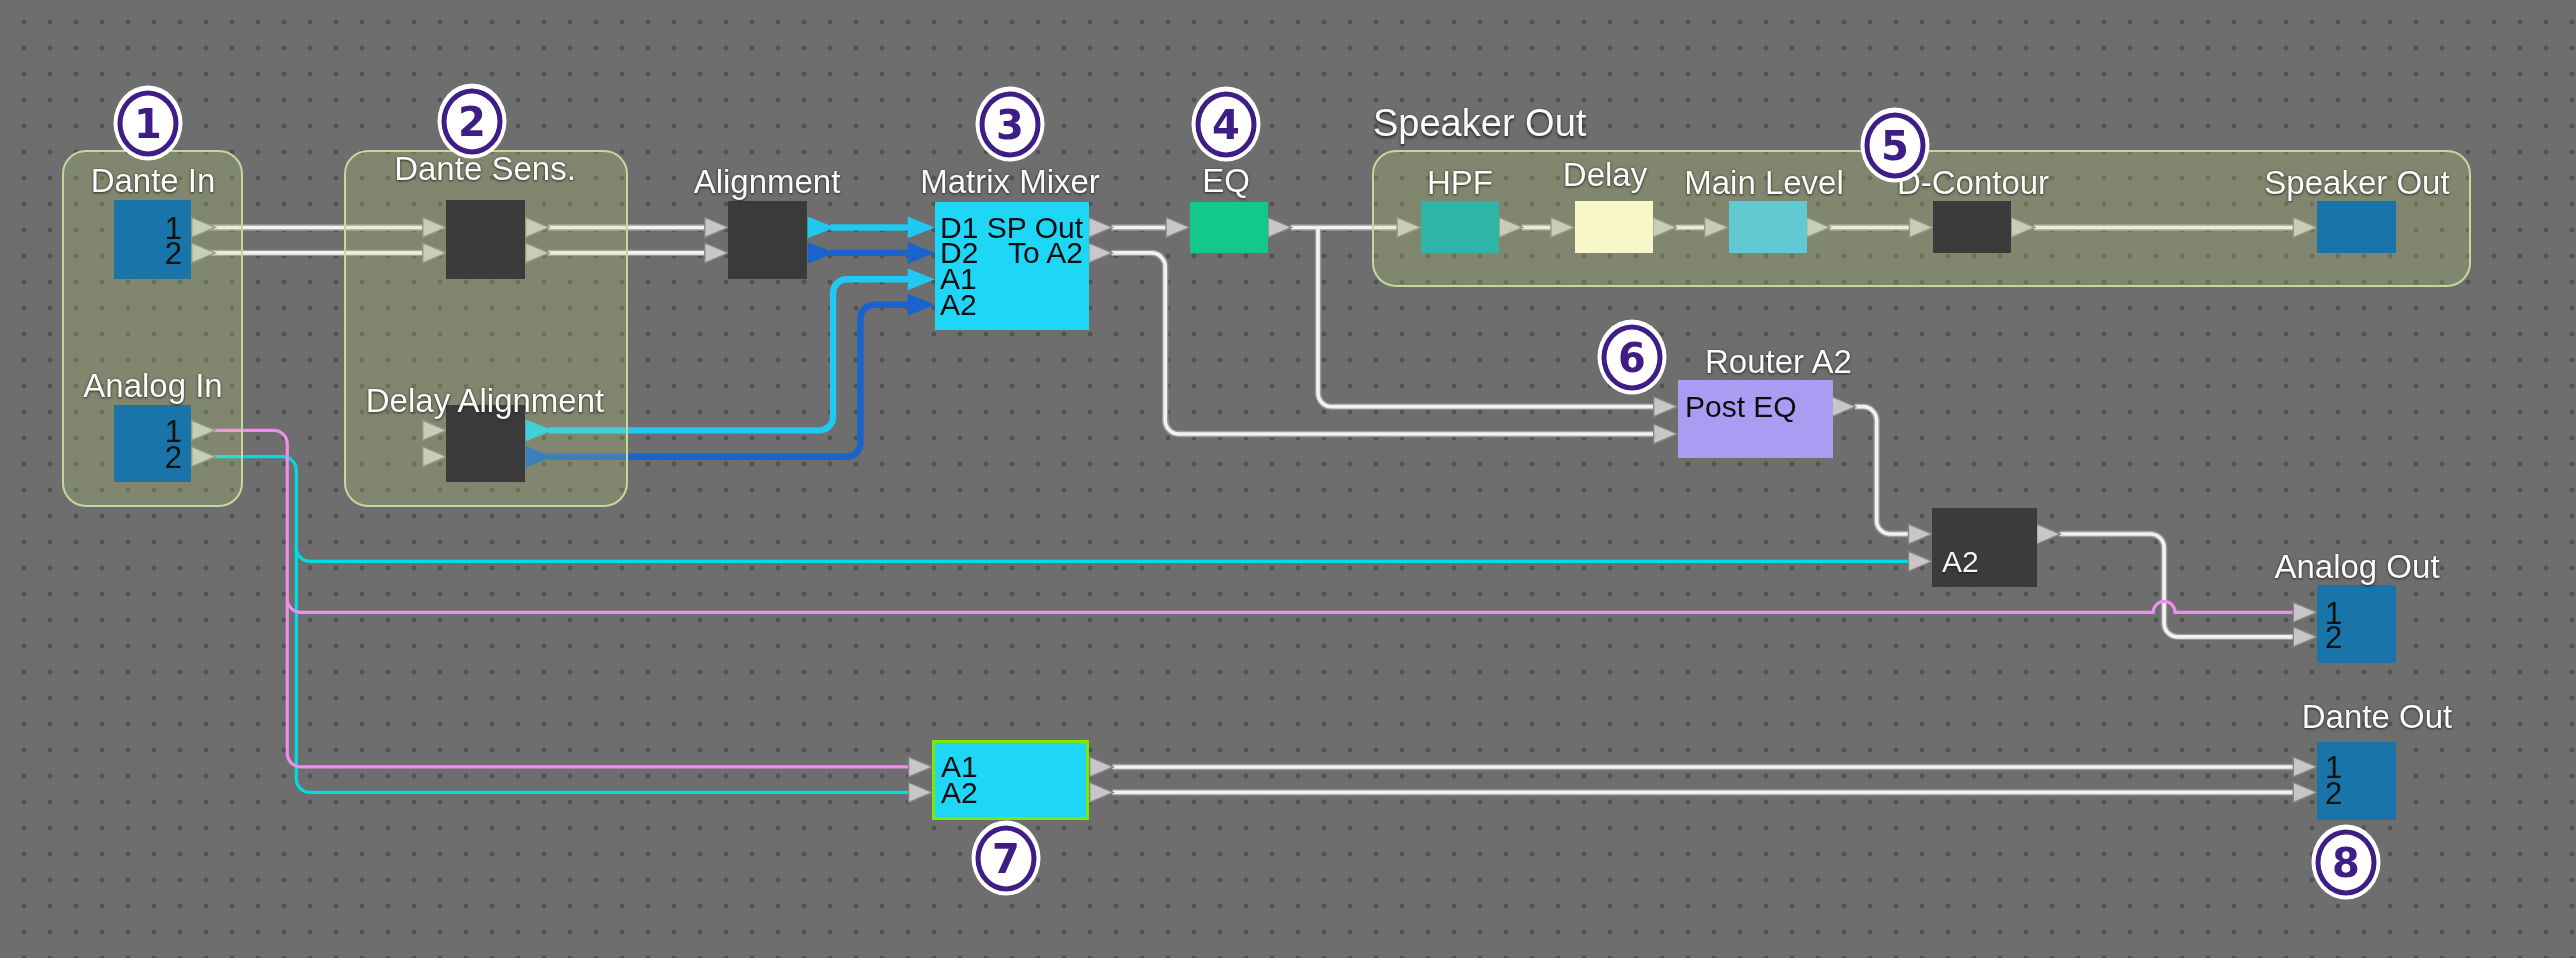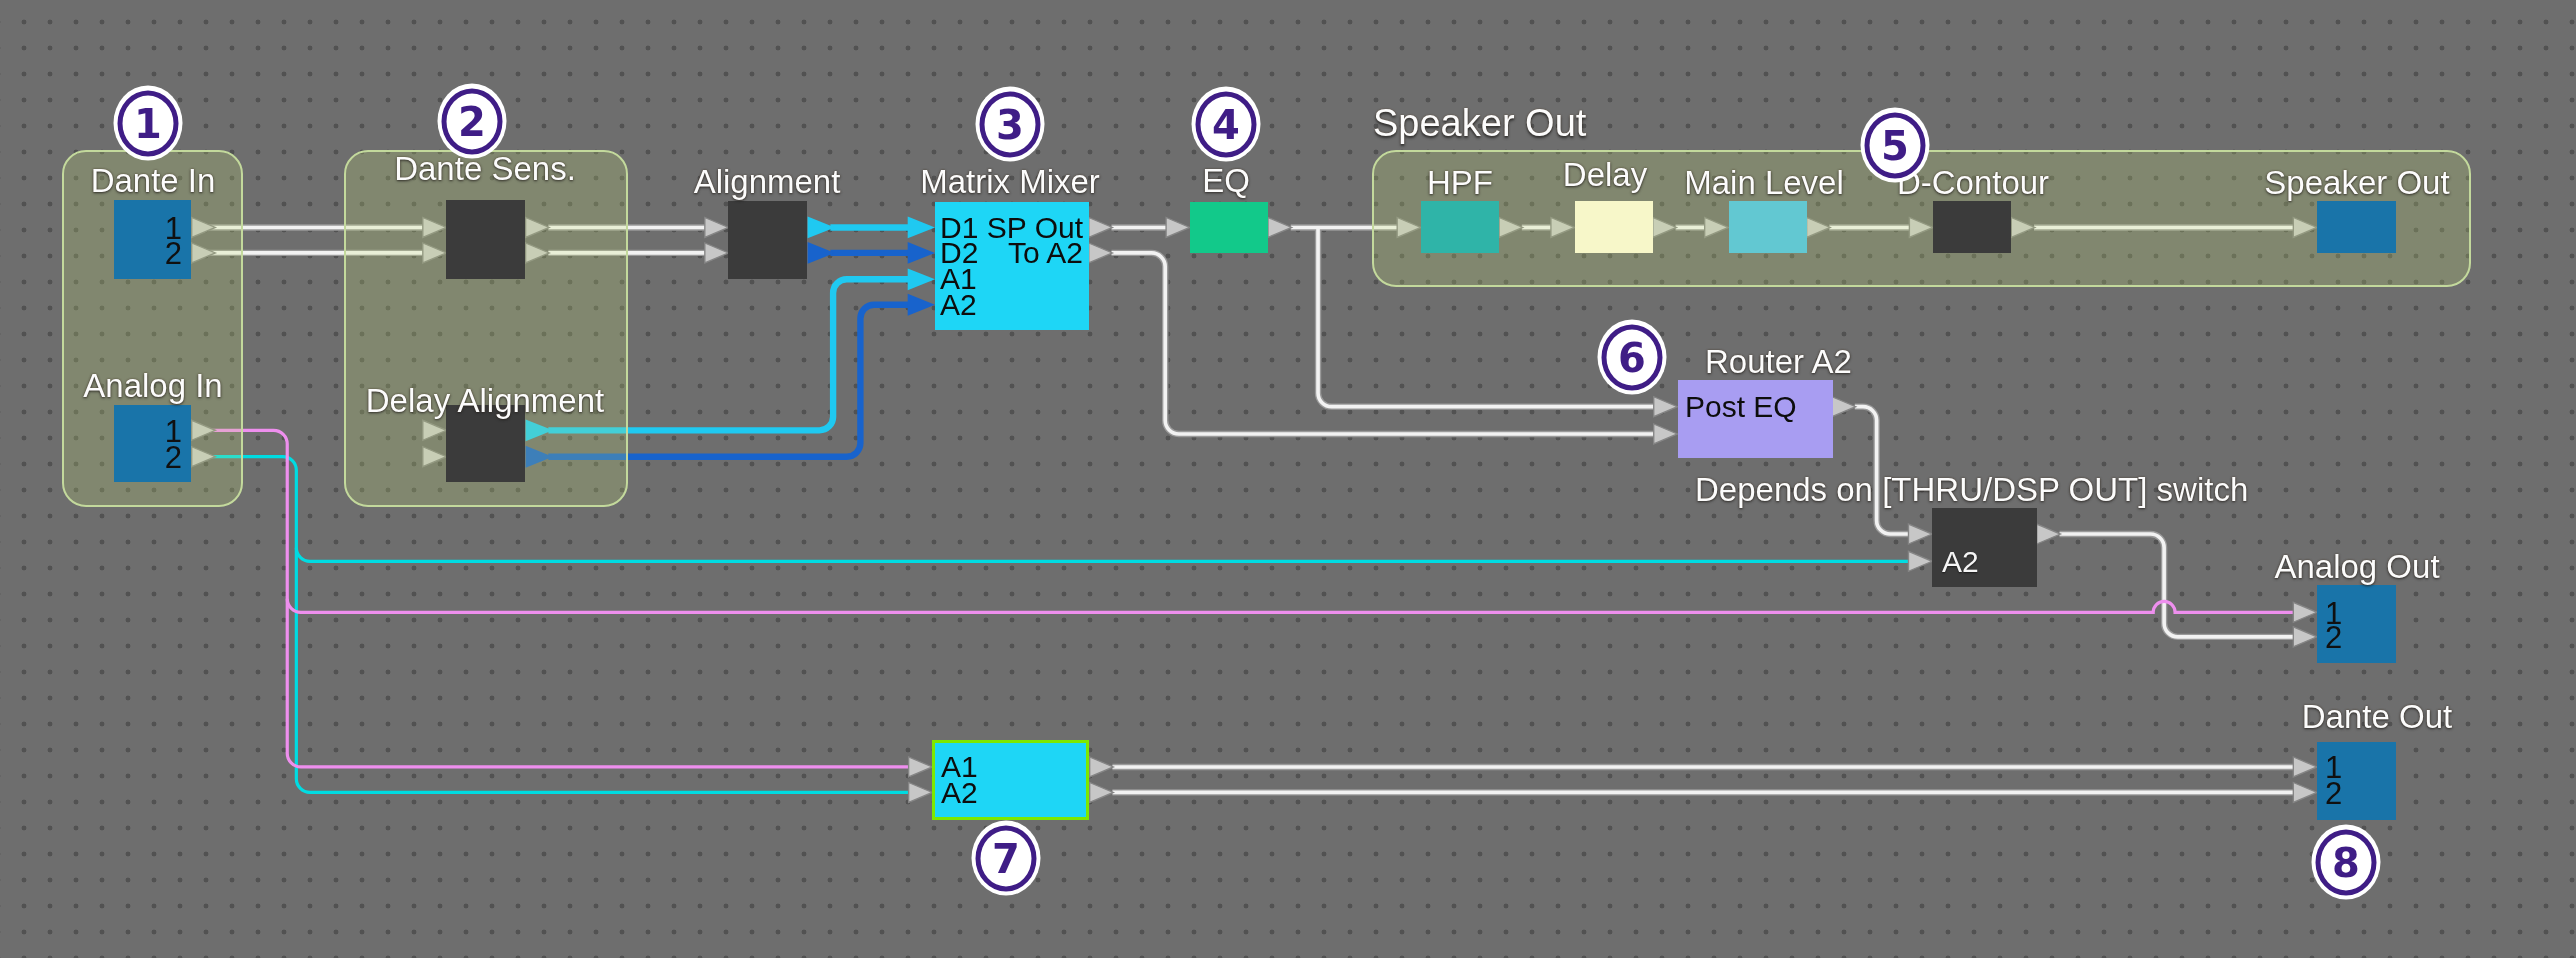--- a/index.html
+++ b/index.html
@@ -217,7 +217,6 @@
   <div class="lbl" style="left:2357px;top:182px;">Speaker Out</div>
   <div class="lbl lbl-left lbl-big" style="left:1373px;top:123px;">Speaker Out</div>
   <div class="lbl lbl-left" style="left:1677px;top:361px;margin-left:28px;">Router A2</div>
-  <div class="lbl lbl-left" style="left:1695px;top:489px;">Depends on [THRU/DSP OUT] switch</div>
   <div class="lbl" style="left:2357px;top:566px;">Analog Out</div>
   <div class="lbl" style="left:2357px;top:716px;margin-left:20px;">Dante Out</div>
 

